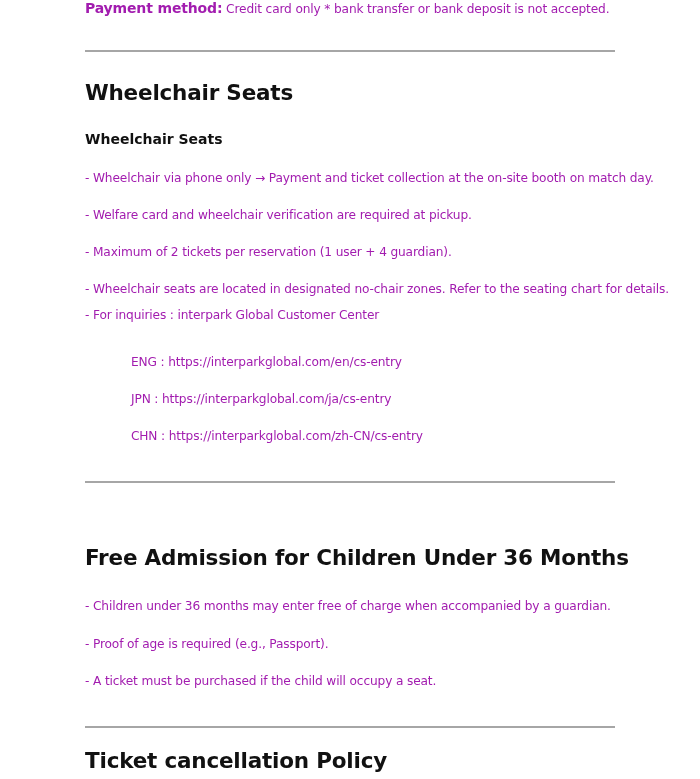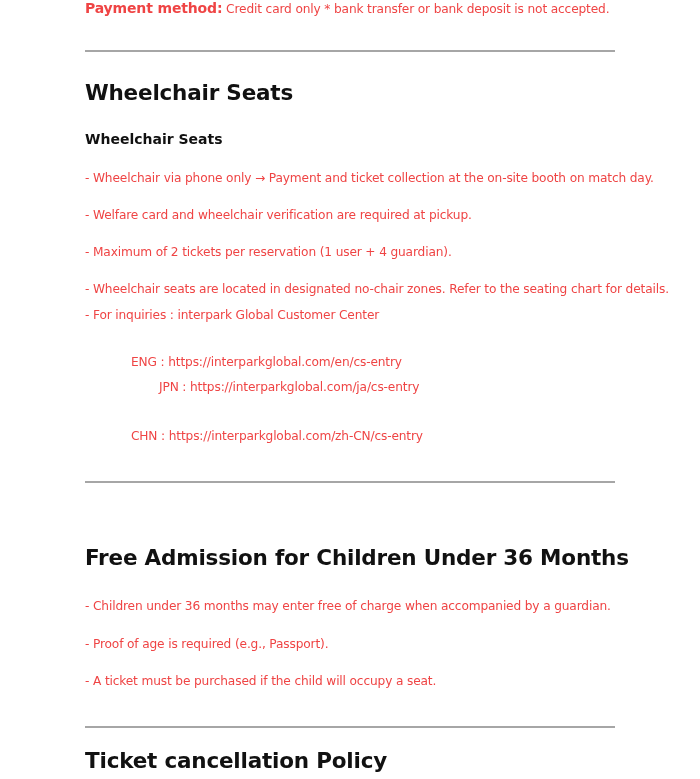--- a/index.html
+++ b/index.html
@@ -5,7 +5,7 @@
   html, body { margin: 0; padding: 0; background: #ffffff; }
   body { width: 700px; height: 779px; overflow: hidden; position: relative; font-family: "DejaVu Sans", sans-serif; color: #111; }
   .el { position: absolute; left: 85px; white-space: nowrap; }
-  .txt { font-size: 12.2px; letter-spacing: -0.15px; color: #ef4444; }
+  .txt { font-size: 12.2px; letter-spacing: -0.15px; color: #a21caf; }
   .ind { left: 131px; text-align: center; }
   .h2 { font-size: 21.5px; font-weight: bold; letter-spacing: -0.2px; color: #111; }
   .h3 { font-size: 14px; font-weight: bold; color: #111; }

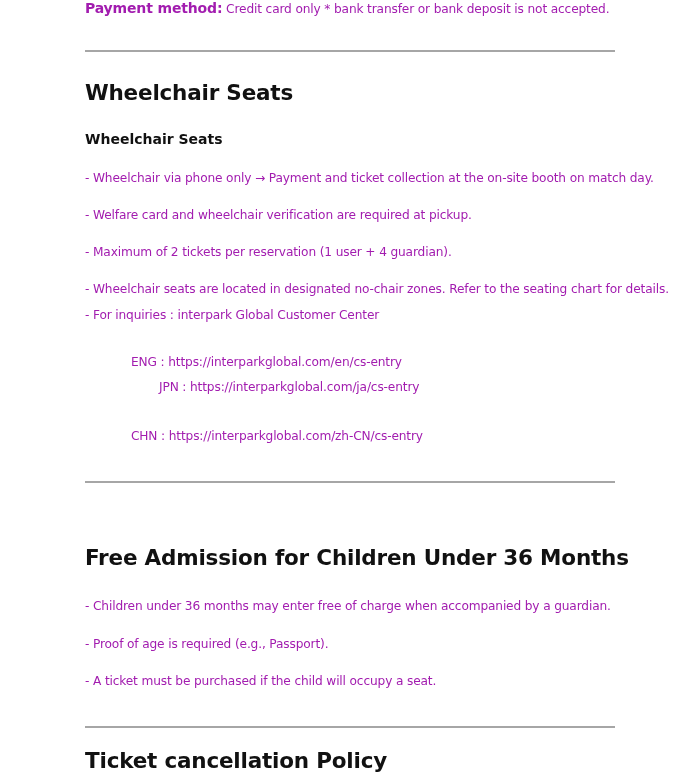--- a/index.html
+++ b/index.html
@@ -31,7 +31,7 @@
 <div class="el txt" style="top:308px;">- For inquiries : interpark Global Customer Center</div>
 
 <div class="el txt ind" style="top:355px;">ENG : https://interparkglobal.com/en/cs-entry</div>
-<div class="el txt ind" style="top:380px;margin-left:28px;">JPN : https://interparkglobal.com/ja/cs-entry</div>
+<div class="el txt ind" style="top:392px;">JPN : https://interparkglobal.com/ja/cs-entry</div>
 <div class="el txt ind" style="top:429px;">CHN : https://interparkglobal.com/zh-CN/cs-entry</div>
 
 <div class="hr" style="top:481px;"></div>

